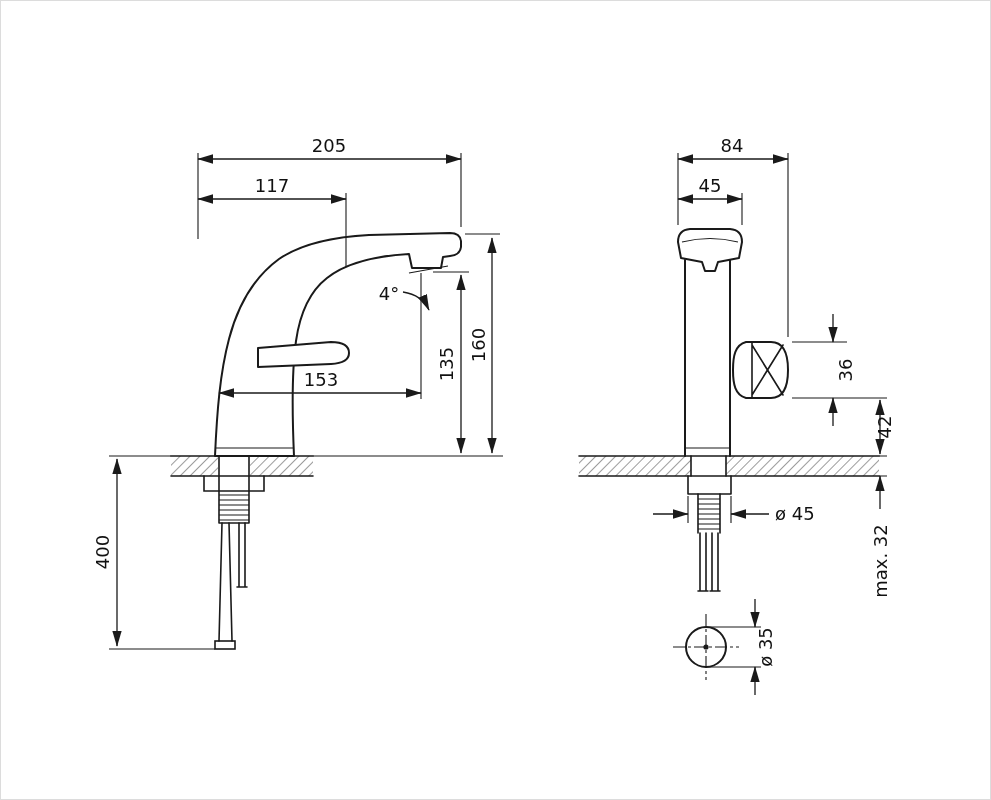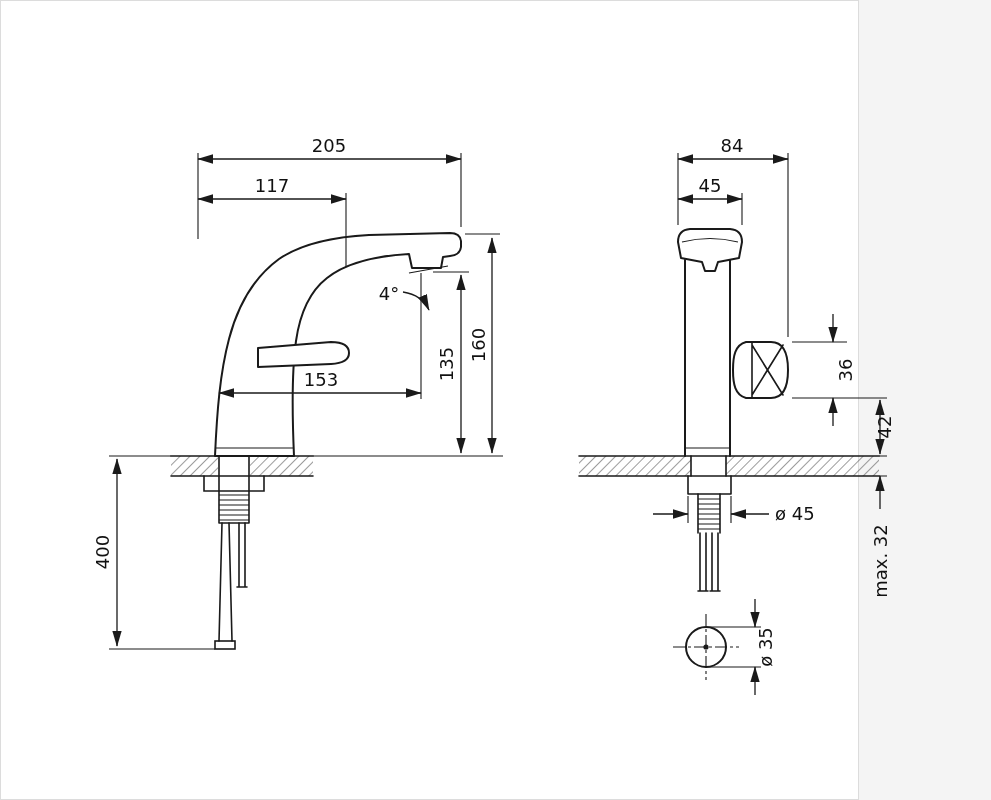--- a/index.html
+++ b/index.html
@@ -5,7 +5,7 @@
   html,body{margin:0;padding:0;background:#f4f4f4;}
   .canvas{
     position:relative;
-    width:859px;height:800px;
+    width:991px;height:800px;
     background:#ffffff;
     border:1px solid #dcdcdc;
     box-sizing:border-box;

